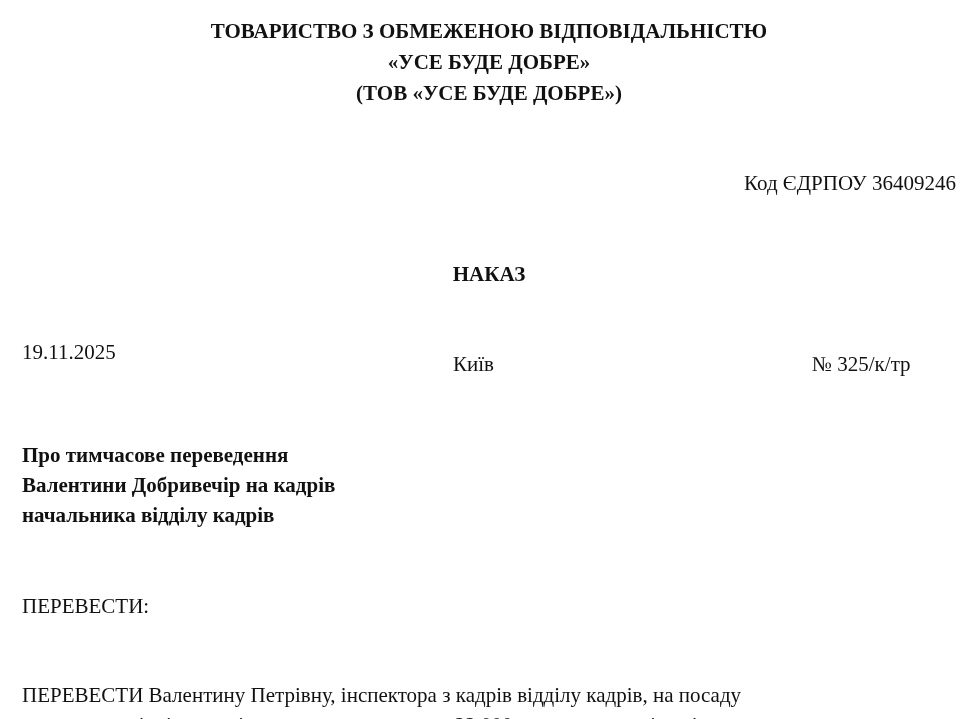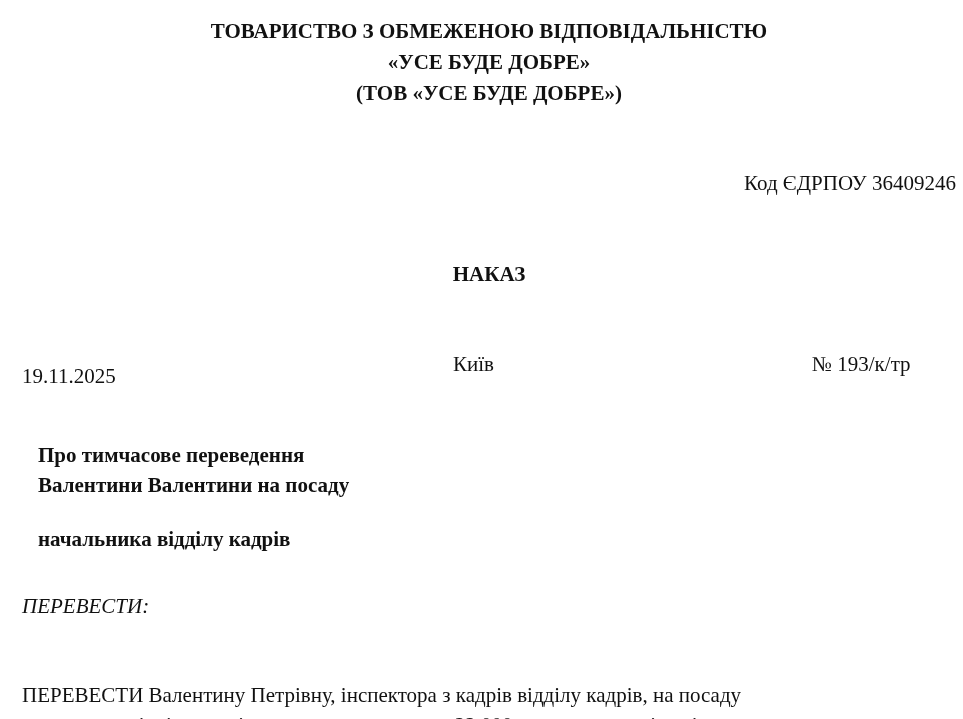--- a/index.html
+++ b/index.html
@@ -30,7 +30,7 @@
     #org-line-3 { top: 81px; }
     #edrpou { top: 171px; right: 7px; }
     #doc-title { top: 262px; left: 0; width: 978px; text-align: center; font-weight: bold; }
-    #doc-date { top: 364px; left: 22px; }
+    #doc-date { top: 340px; left: 22px; }
     #doc-city { top: 352px; left: 453px; font-family: Liberation Serif, serif; }
     #doc-number { top: 352px; left: 812px; }
     .subject { left: 22px; font-weight: bold; margin-left: 16px; }

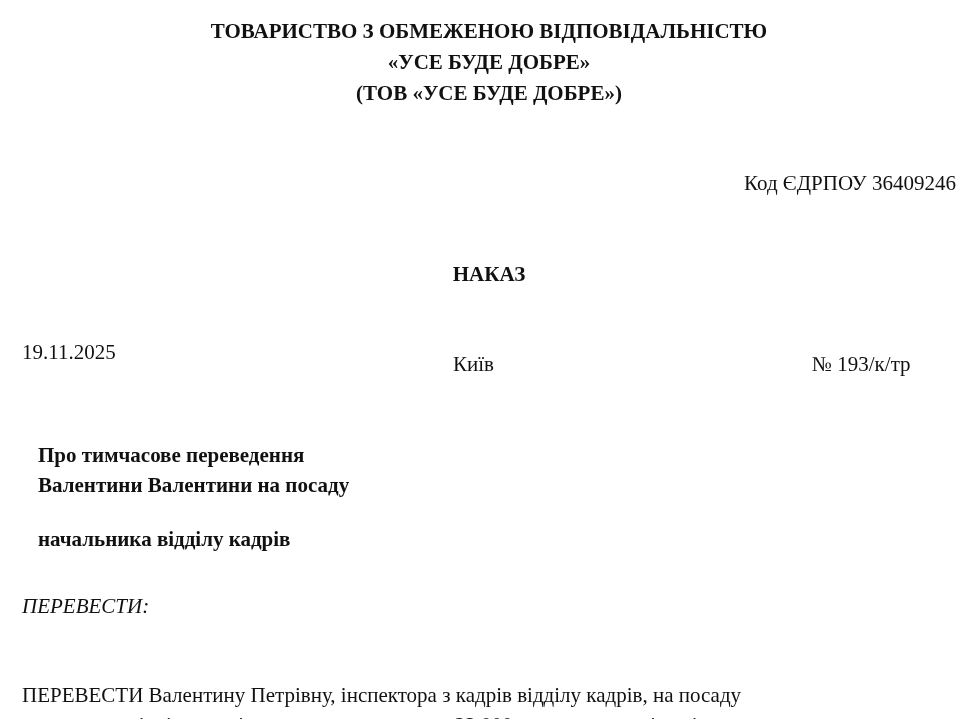--- a/index.html
+++ b/index.html
@@ -55,7 +55,7 @@
 
   <div id="doc-date" class="abs">19.11.2025</div>
   <div id="doc-city" class="abs">Київ</div>
-  <div id="doc-number" class="abs">№ 193/к/тр</div>
+  <div id="doc-number" class="abs">№ 325/к/тр</div>
 
   <div id="subject-1" class="abs subject">Про тимчасове переведення</div>
   <div id="subject-2" class="abs subject">Валентини Валентини на посаду</div>

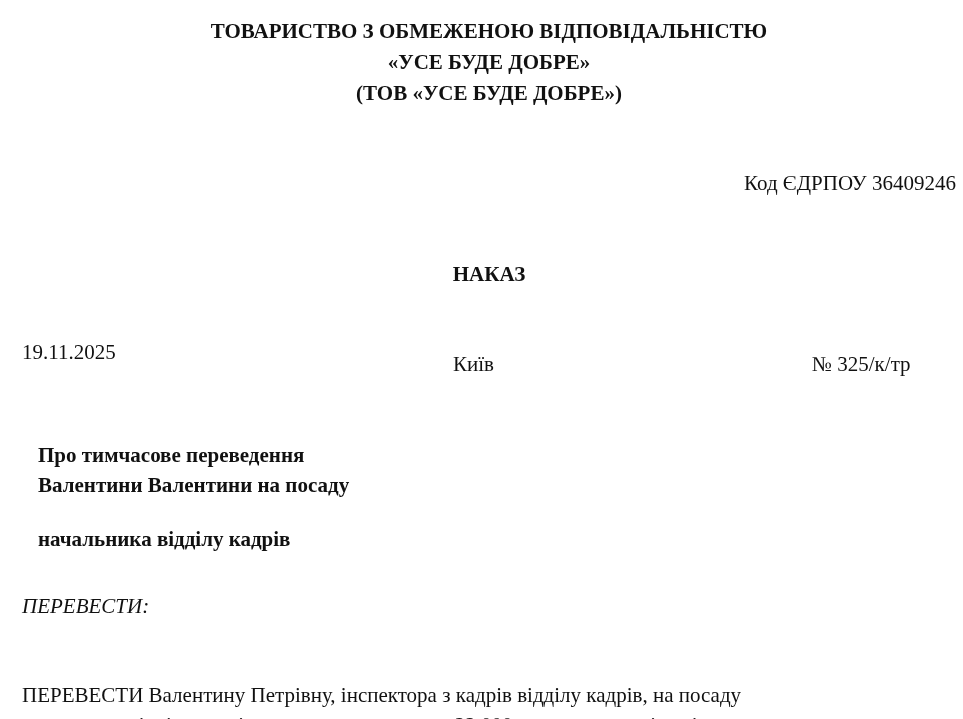--- a/index.html
+++ b/index.html
@@ -33,7 +33,7 @@
     #doc-date { top: 340px; left: 22px; }
     #doc-city { top: 352px; left: 453px; font-family: Liberation Serif, serif; }
     #doc-number { top: 352px; left: 812px; }
-    .subject { left: 22px; font-weight: bold; margin-left: 16px; }
+    .subject { left: 22px; font-weight: bold; }
     #subject-1 { top: 443px; }
     #subject-2 { top: 473px; }
     #subject-3 { top: 527px; }

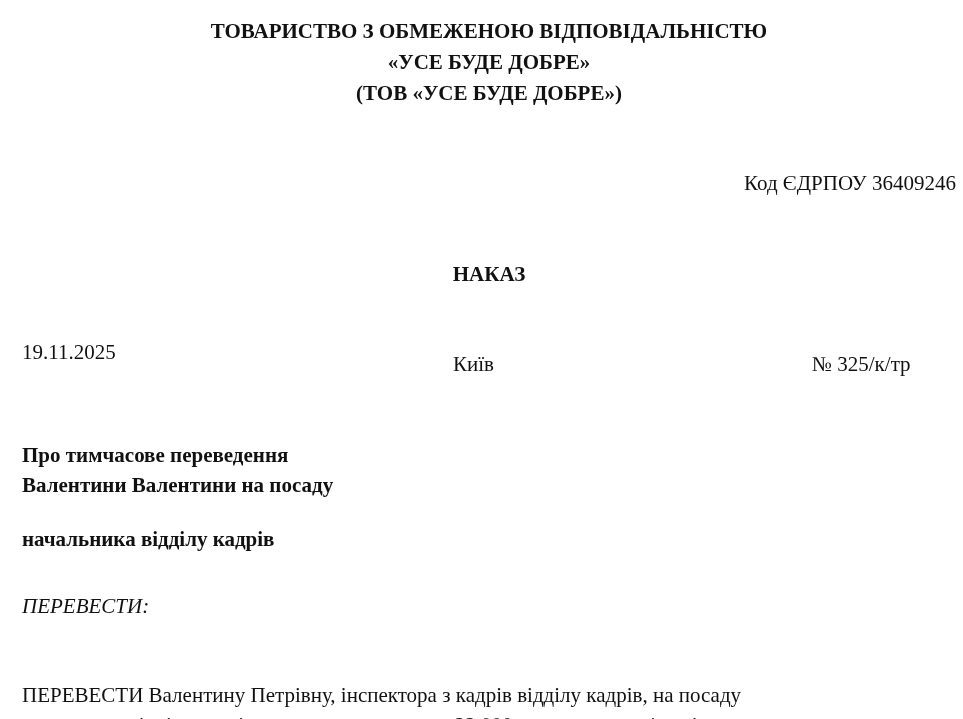--- a/index.html
+++ b/index.html
@@ -58,7 +58,7 @@
   <div id="doc-number" class="abs">№ 325/к/тр</div>
 
   <div id="subject-1" class="abs subject">Про тимчасове переведення</div>
-  <div id="subject-2" class="abs subject">Валентини Валентини на посаду</div>
+  <div id="subject-2" class="abs subject">Валентини Добривечір на кадрів</div>
   <div id="subject-3" class="abs subject">начальника відділу кадрів</div>
 
   <div id="order-verb" class="abs">ПЕРЕВЕСТИ:</div>

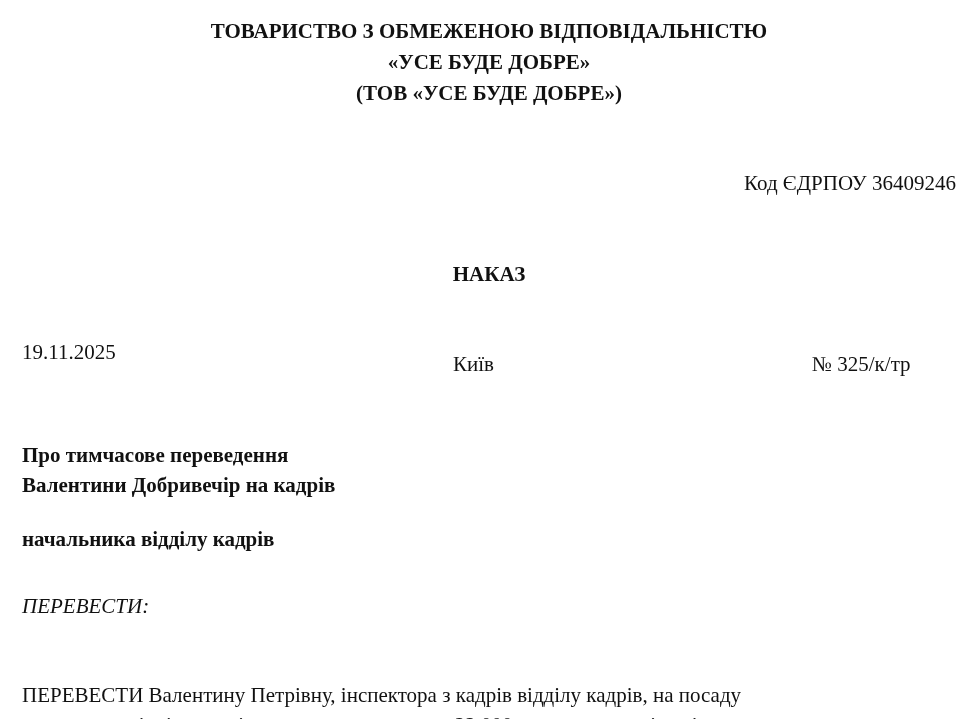--- a/index.html
+++ b/index.html
@@ -36,7 +36,7 @@
     .subject { left: 22px; font-weight: bold; }
     #subject-1 { top: 443px; }
     #subject-2 { top: 473px; }
-    #subject-3 { top: 527px; }
+    #subject-3 { top: 503px; }
     #order-verb { top: 594px; left: 22px; font-style: italic; }
     #body-line-1 { top: 683px; left: 22px; }
     #body-line-2 { top: 713px; left: 22px; }

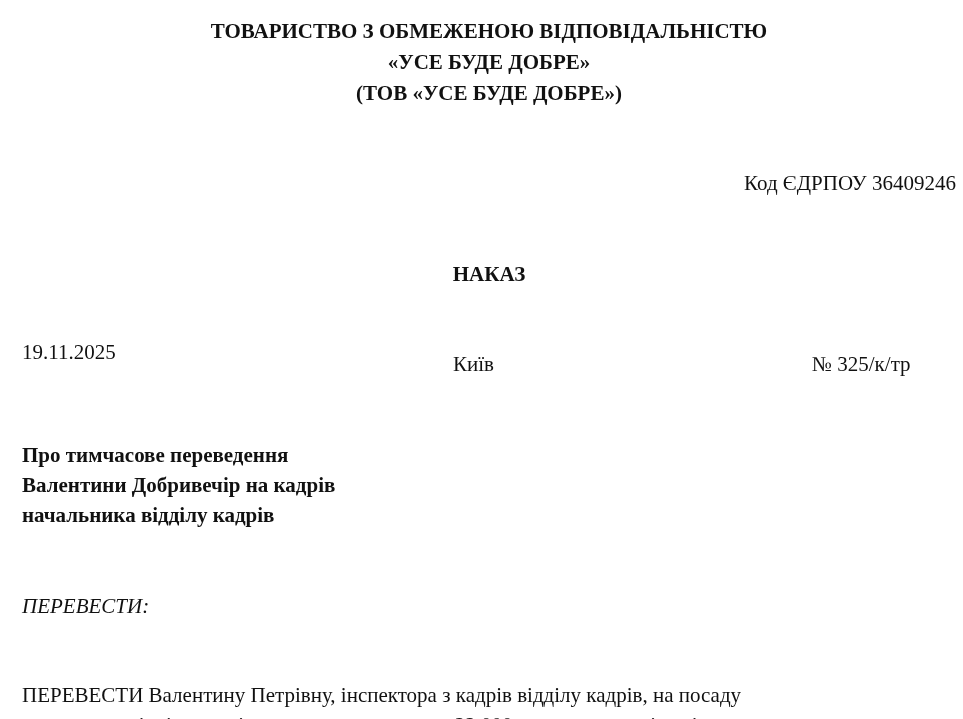--- a/index.html
+++ b/index.html
@@ -37,7 +37,7 @@
     #subject-1 { top: 443px; }
     #subject-2 { top: 473px; }
     #subject-3 { top: 503px; }
-    #order-verb { top: 594px; left: 22px; font-style: italic; }
+    #order-verb { top: 594px; left: 22px; }
     #body-line-1 { top: 683px; left: 22px; }
     #body-line-2 { top: 713px; left: 22px; }
   </style>

